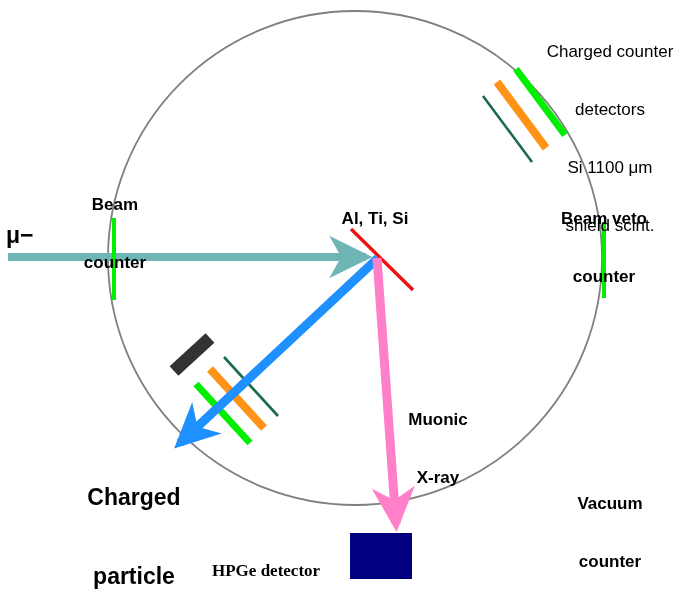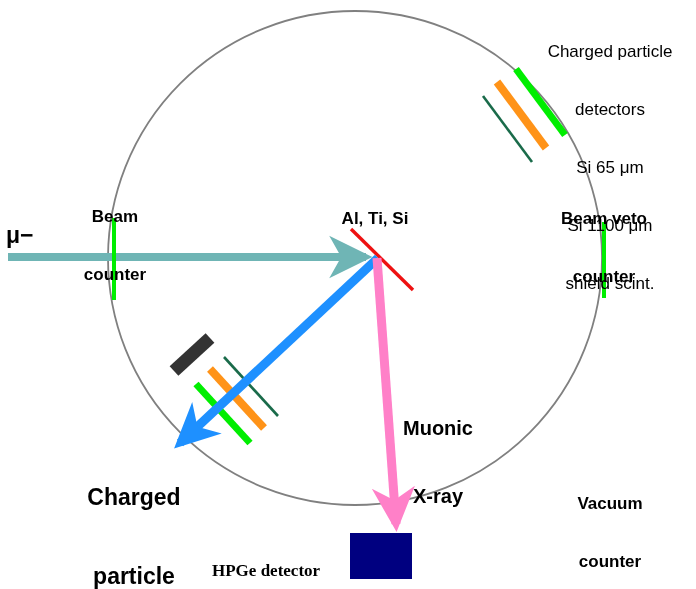--- a/index.html
+++ b/index.html
@@ -99,7 +99,7 @@
   </div>
 
   <div class="lbl center" style="left:526px; top:3px; width:168px; font-size:17px;">
-    <div class="bold">Charged particle</div>
+    <div class="bold">Charged counter</div>
     <div class="bold">detectors</div>
     <div>Si 65 μm</div>
     <div>Si 1100 μm</div>

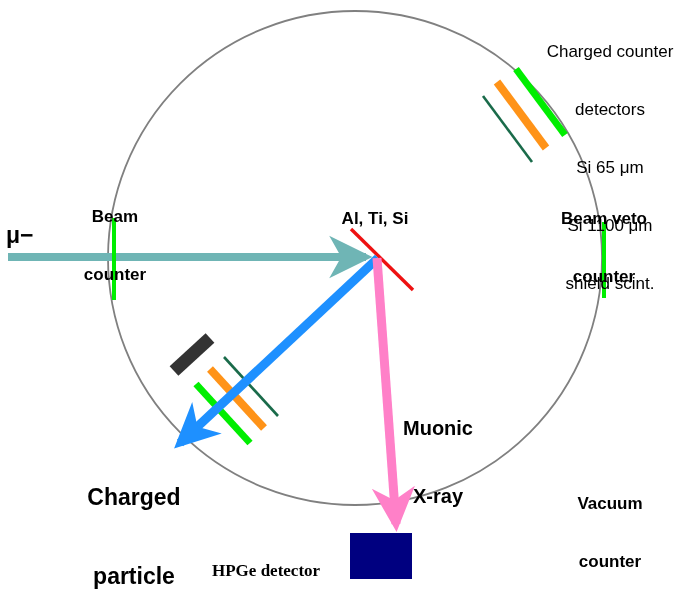--- a/index.html
+++ b/index.html
@@ -101,7 +101,6 @@
   <div class="lbl center" style="left:526px; top:3px; width:168px; font-size:17px;">
     <div class="bold">Charged counter</div>
     <div class="bold">detectors</div>
-    <div>Si 65 μm</div>
     <div>Si 1100 μm</div>
     <div>shield scint.</div>
   </div>

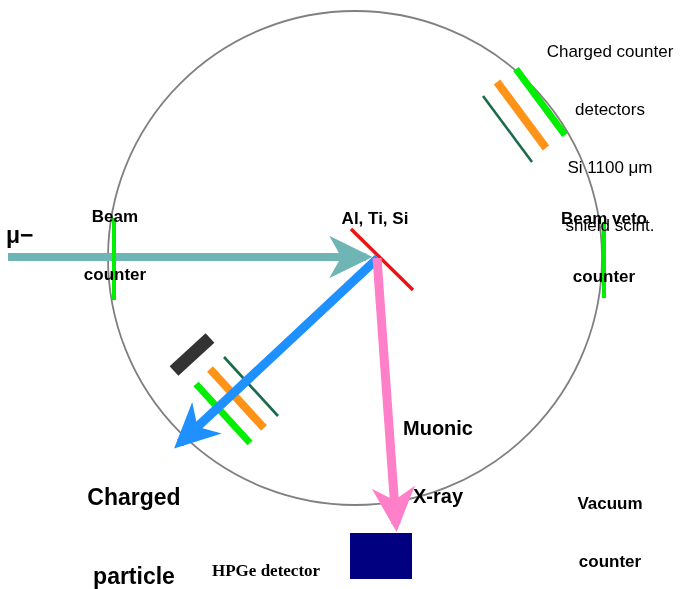--- a/index.html
+++ b/index.html
@@ -84,7 +84,7 @@
 
   <div class="lbl bold left" style="left:6px; top:222px; font-size:23px;">μ−</div>
 
-  <div class="lbl bold center" style="left:55px; top:168px; width:120px; font-size:17px;">
+  <div class="lbl bold center" style="left:55px; top:156px; width:120px; font-size:17px;">
     <div>Beam</div>
     <div>counter</div>
   </div>

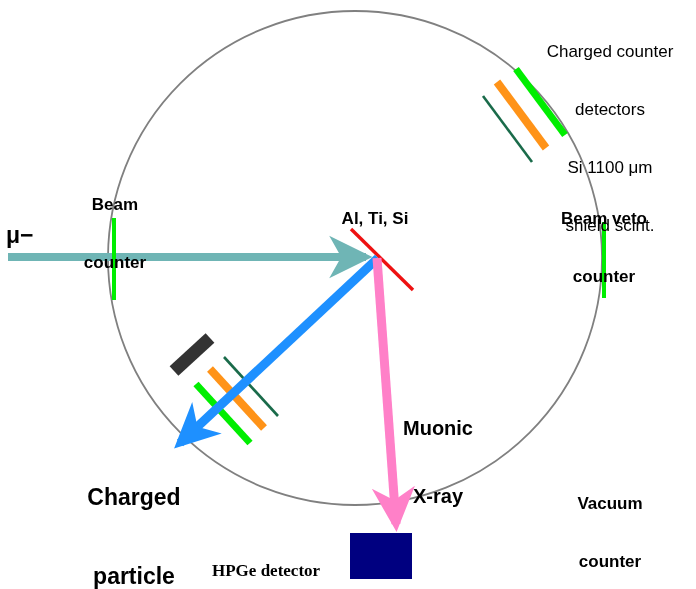--- a/index.html
+++ b/index.html
@@ -111,7 +111,7 @@
     <div>particle</div>
   </div>
 
-  <div class="lbl bold center" style="left:388px; top:371px; width:100px; font-size:20px;">
+  <div class="lbl bold center" style="left:388px; top:371px; width:100px; font-size:17px;">
     <div>Muonic</div>
     <div>X-ray</div>
   </div>

